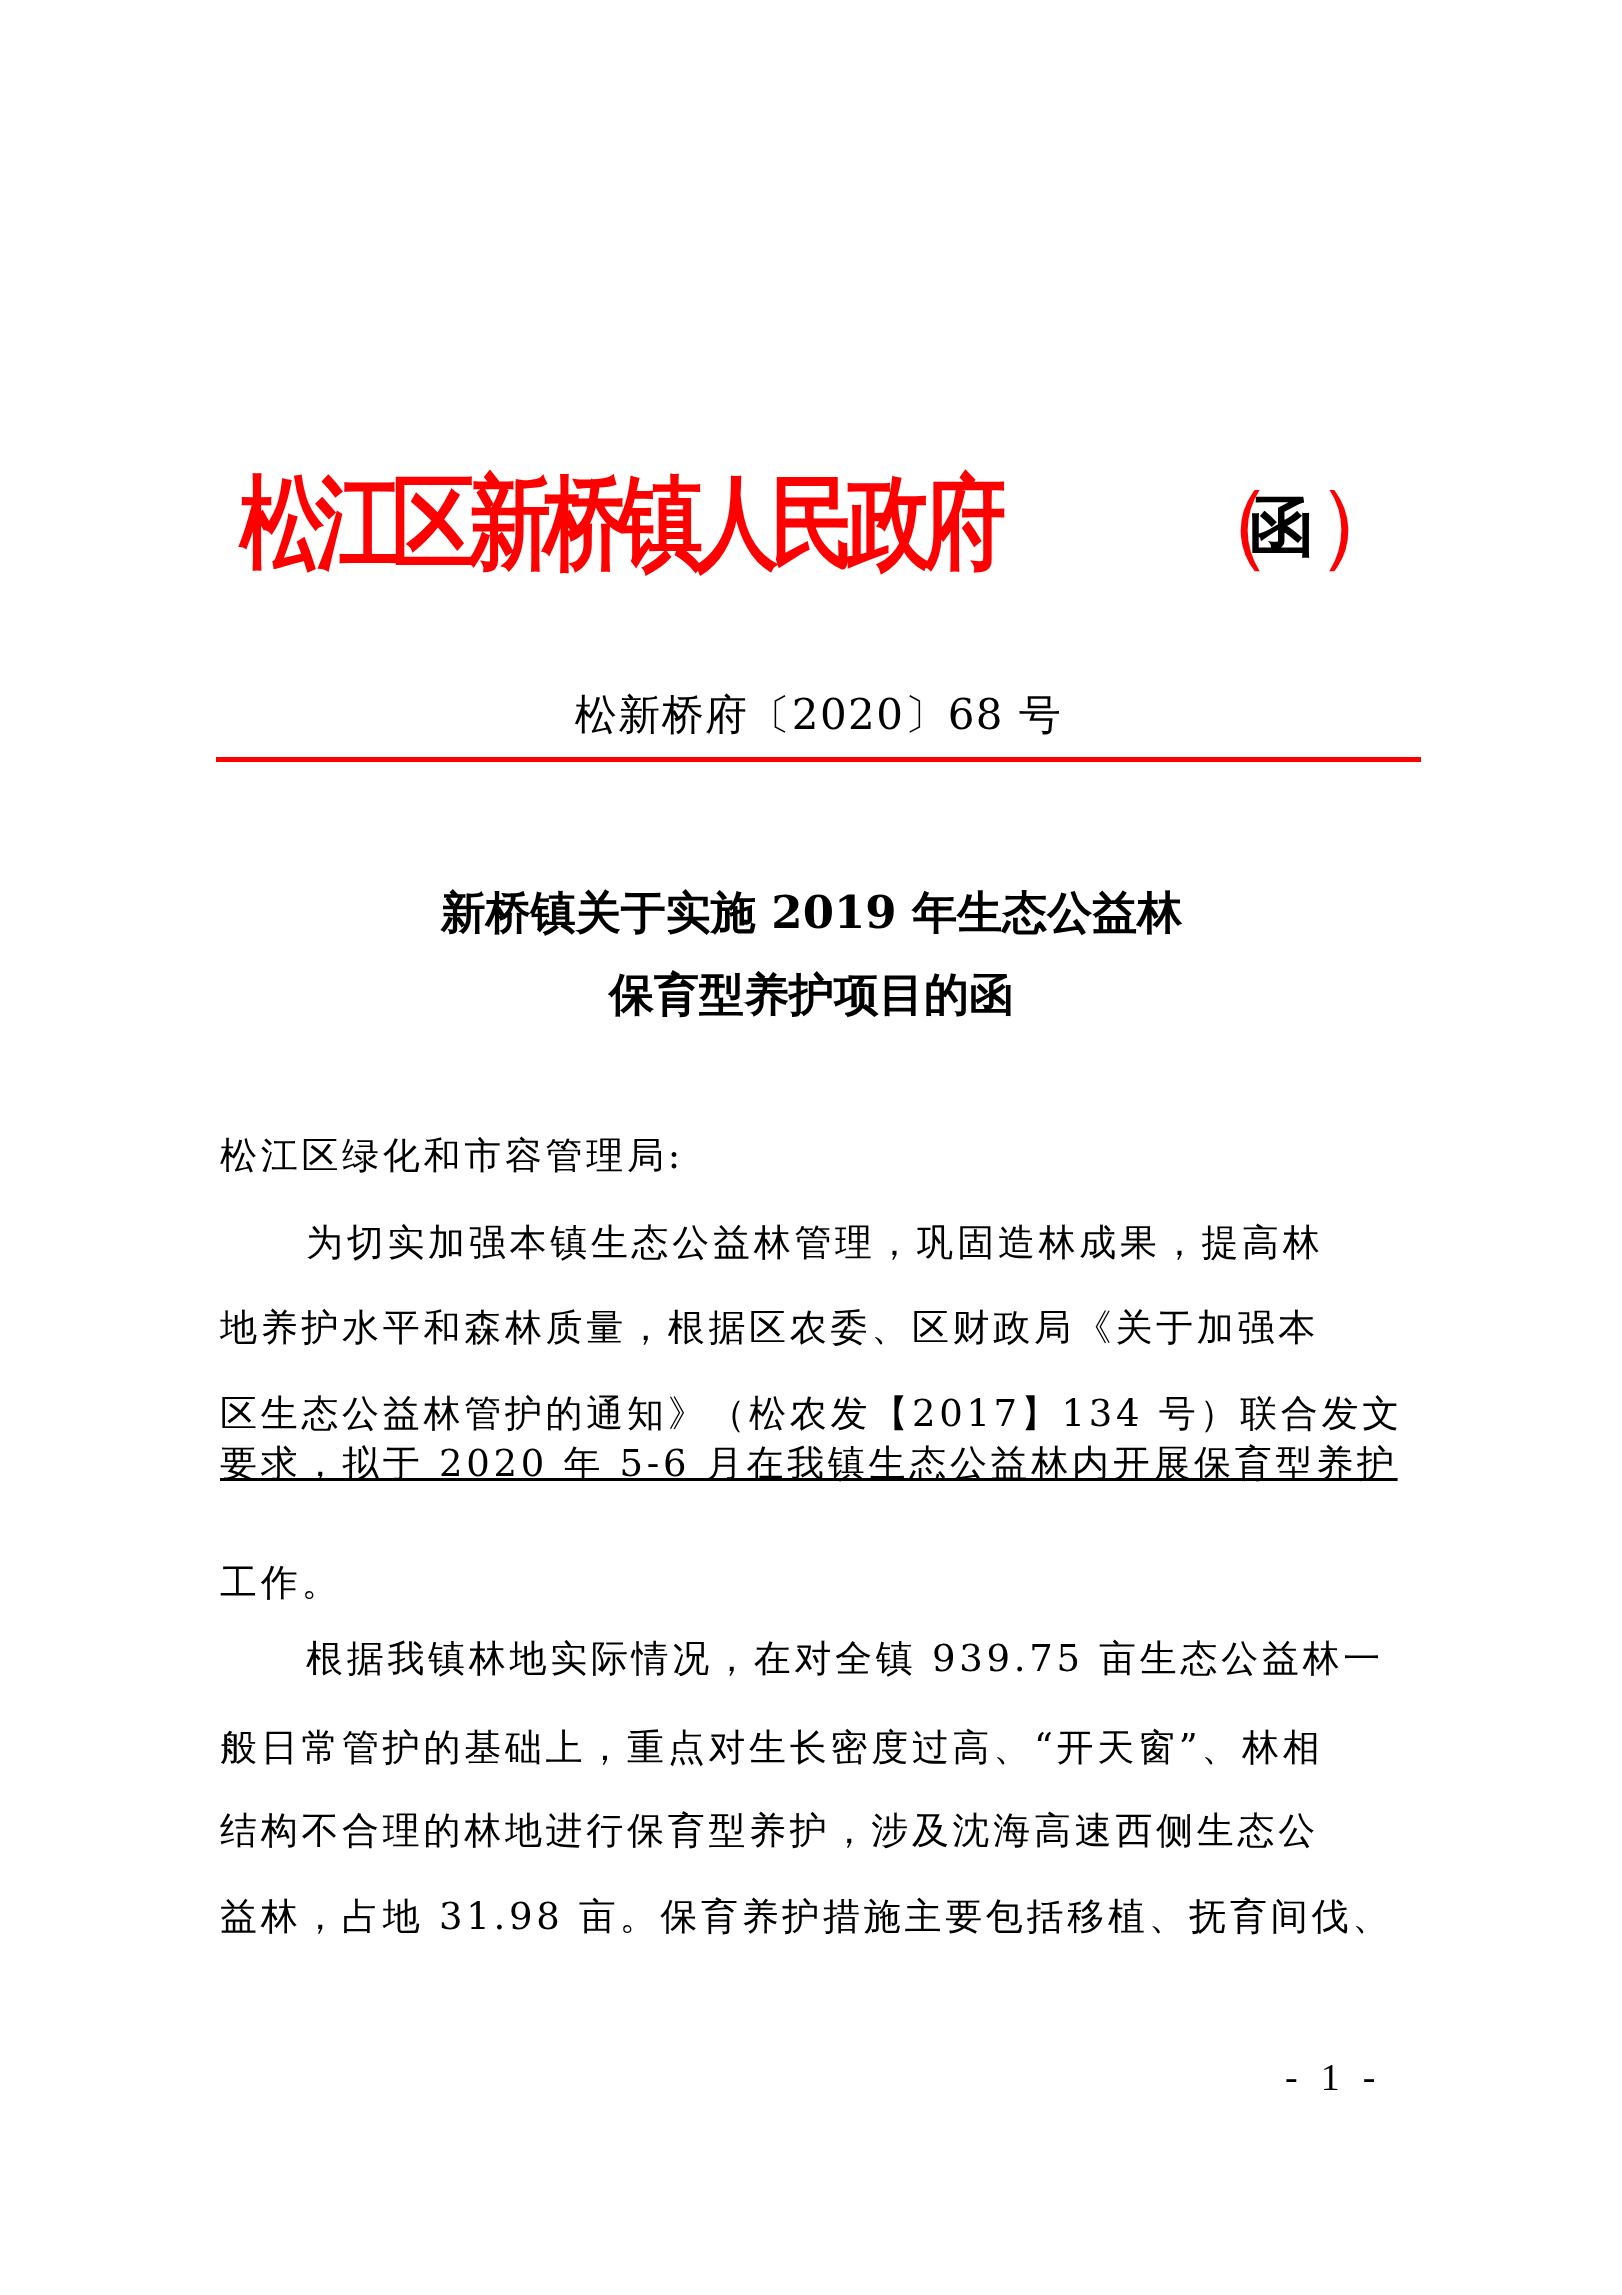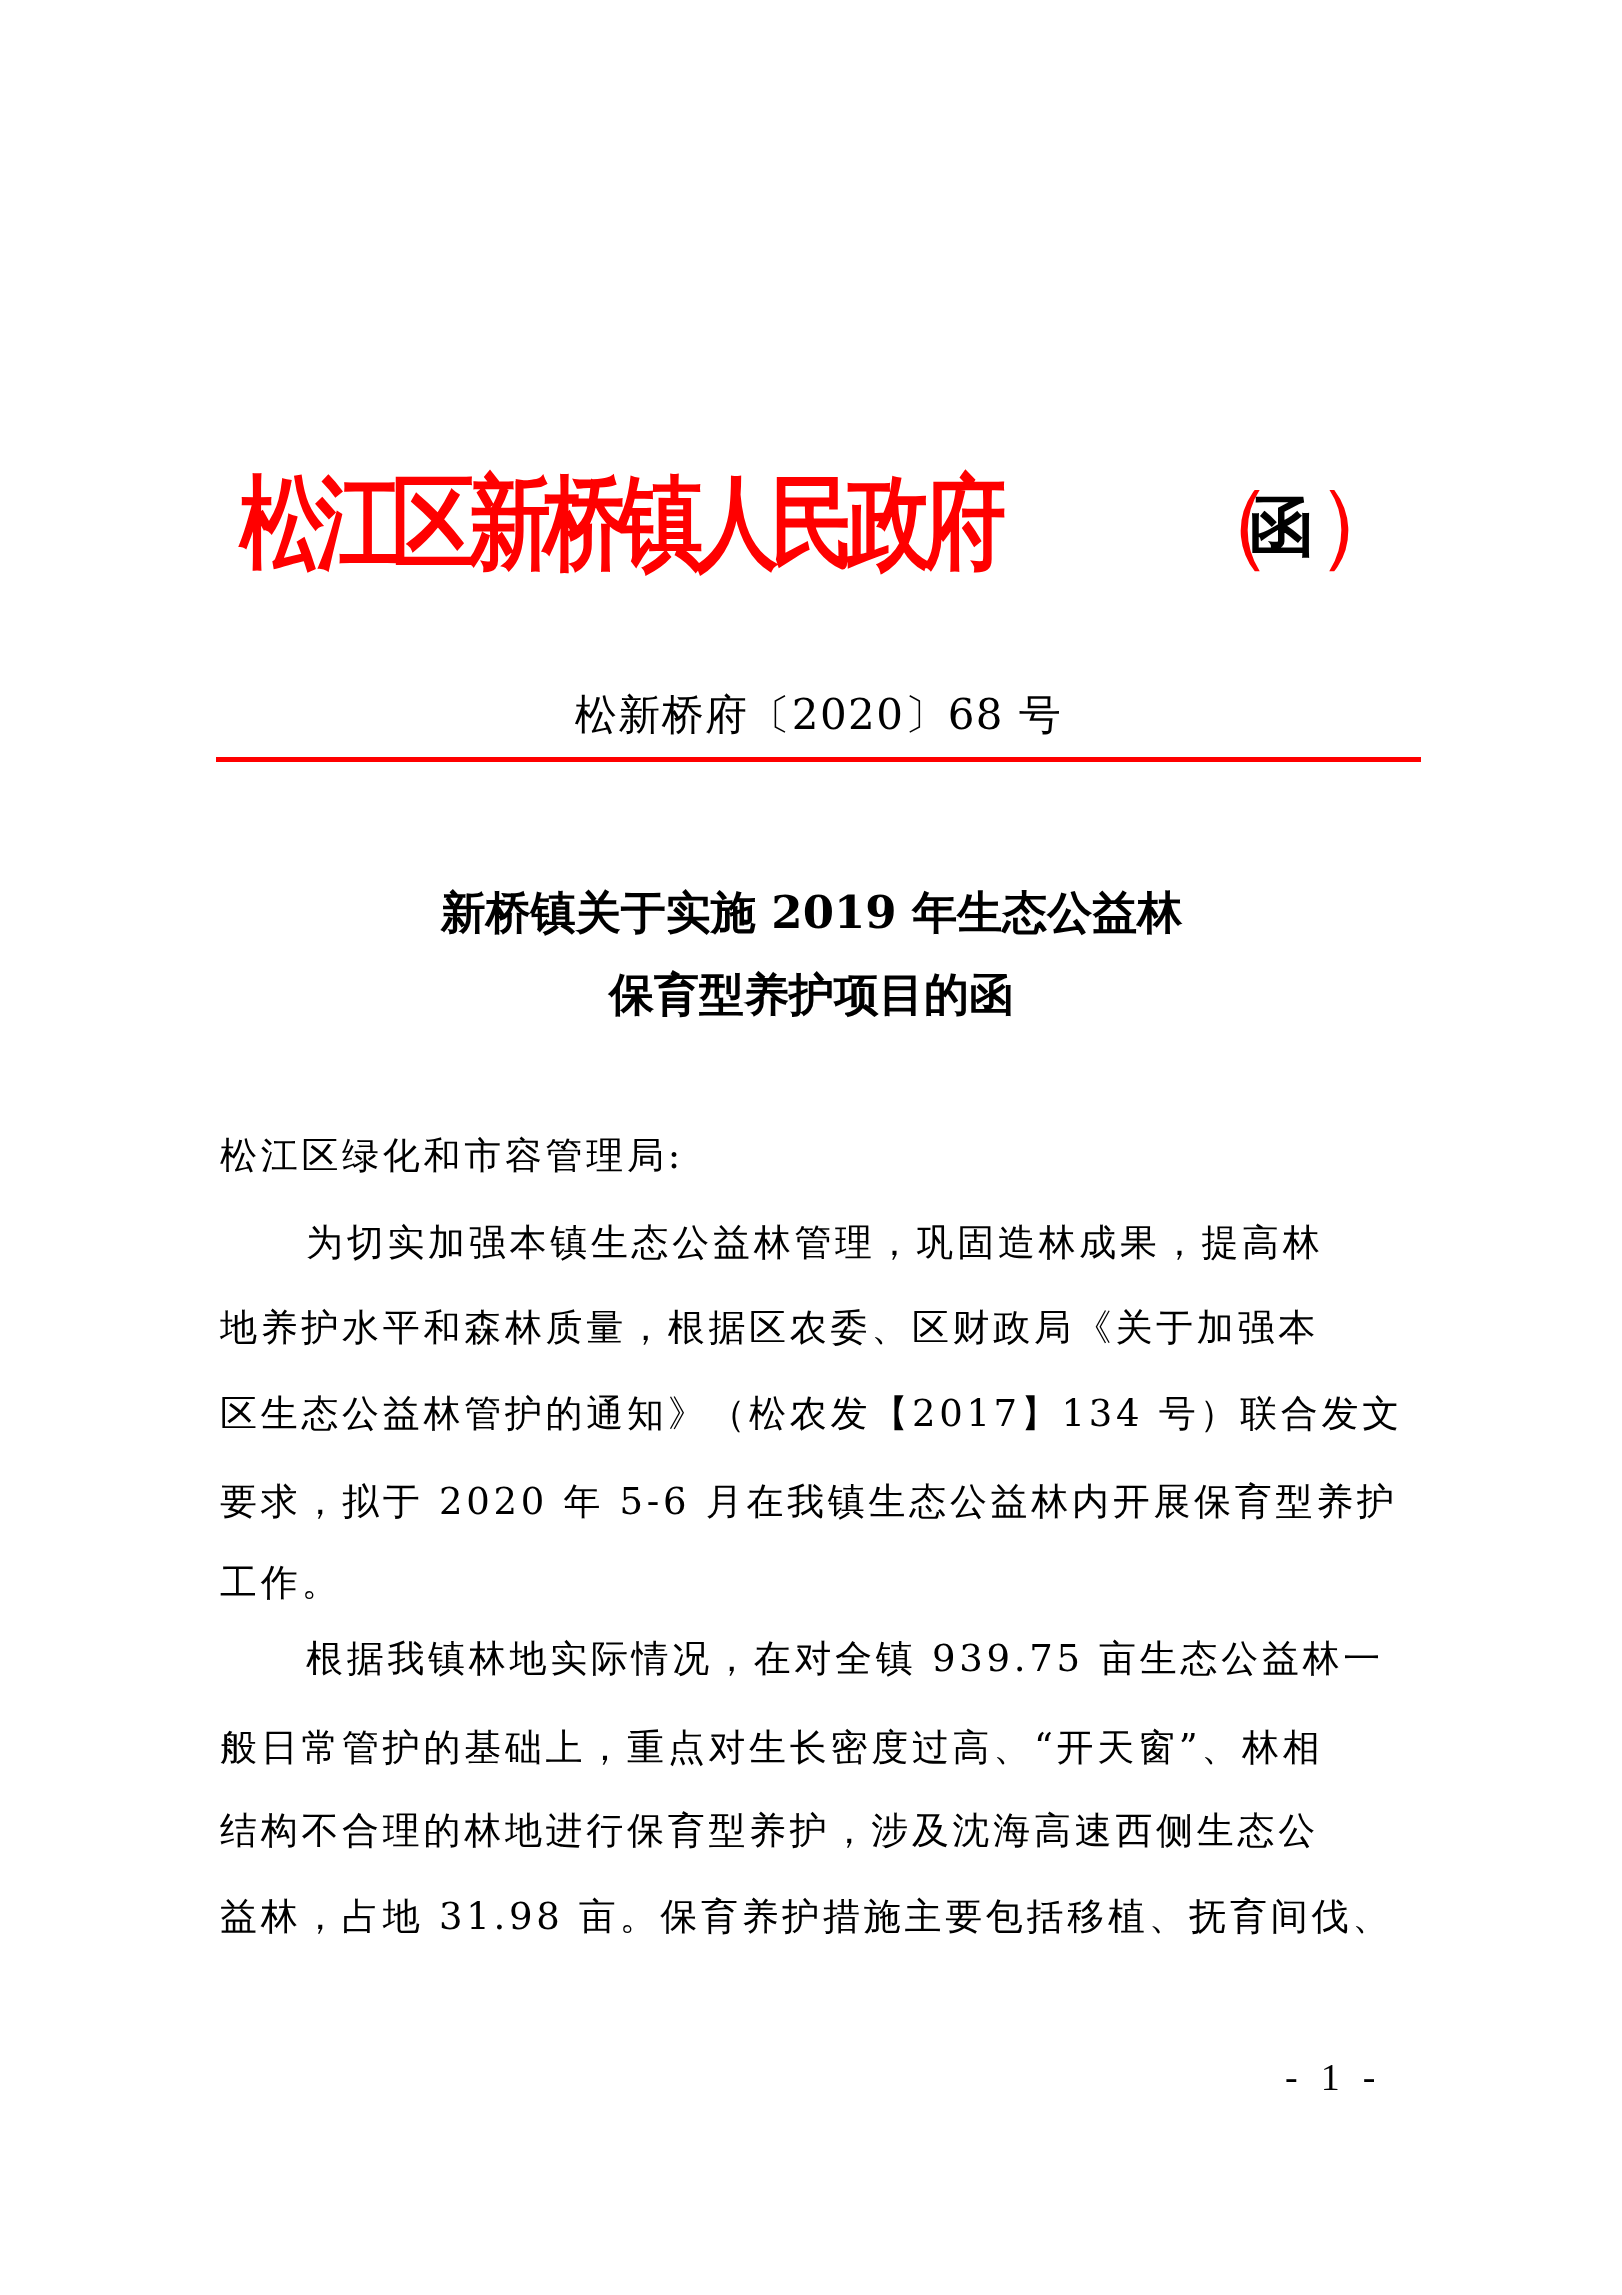--- a/index.html
+++ b/index.html
@@ -55,7 +55,7 @@
 <div class="abs line indent" style="top:1219px;">为切实加强本镇生态公益林管理，巩固造林成果，提高林</div>
 <div class="abs line" style="top:1304px;">地养护水平和森林质量，根据区农委、区财政局《关于加强本</div>
 <div class="abs line" style="top:1390px;">区生态公益林管护的通知》（松农发【2017】134 号）联合发文</div>
-<div class="abs line" style="top:1478px;">要求，拟于 2020 年 5-6 月在我镇生态公益林内开展保育型养护</div>
+<div class="abs line" style="top:1440px;text-decoration:underline;">要求，拟于 2020 年 5-6 月在我镇生态公益林内开展保育型养护</div>
 <div class="abs line" style="top:1559px;">工作。</div>
 
 <div class="abs line indent" style="top:1635px;">根据我镇林地实际情况，在对全镇 939.75 亩生态公益林一</div>

